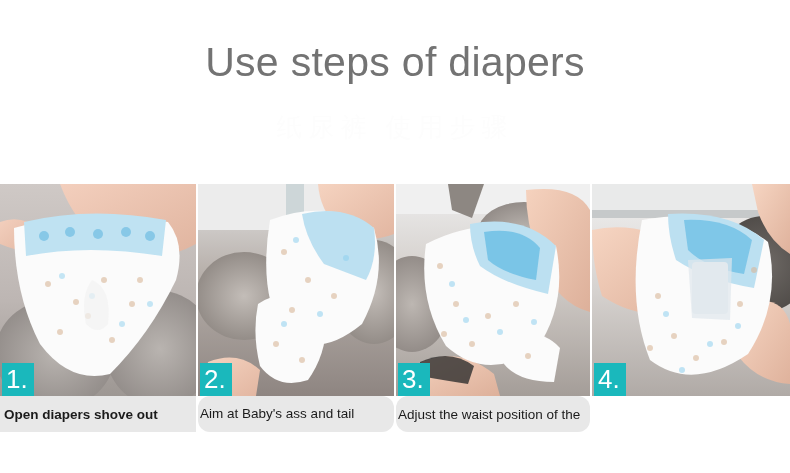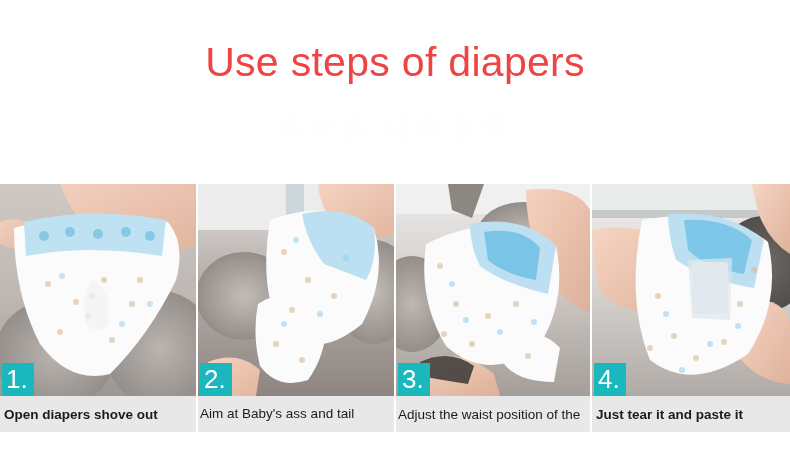--- a/index.html
+++ b/index.html
@@ -22,7 +22,7 @@
     font-size:41px;line-height:52px;
     font-weight:400;
     letter-spacing:0.3px;
-    color:#ef4444;
+    color:#737373;
     white-space:nowrap;
   }
   .subtitle{

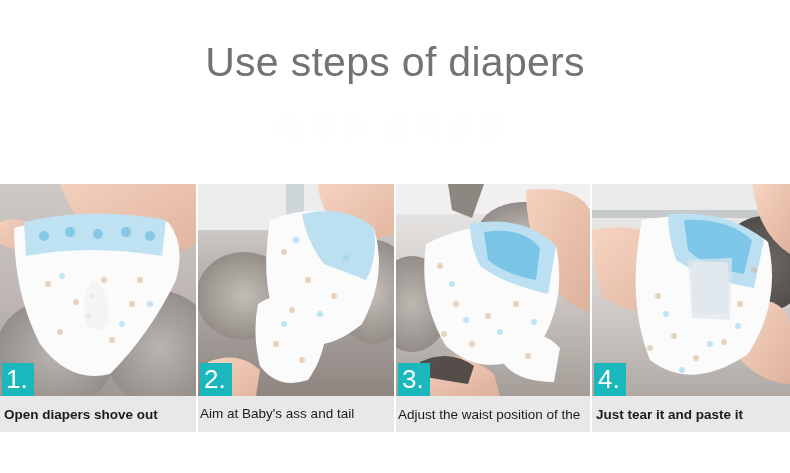--- a/index.html
+++ b/index.html
@@ -80,7 +80,7 @@
   }
   .capbar.bold .cap{font-weight:700;}
   .capbar.indent{padding:8px 0 0 4px;box-sizing:border-box;}
-  .capbar.flush{padding:7px 0 0 2px;box-sizing:border-box;}
+  .capbar.flush{padding:7px 0 0 2px;box-sizing:border-box;border-radius:12px;}
   .capbar.wrap .cap{white-space:normal;line-height:24px;}
 
   

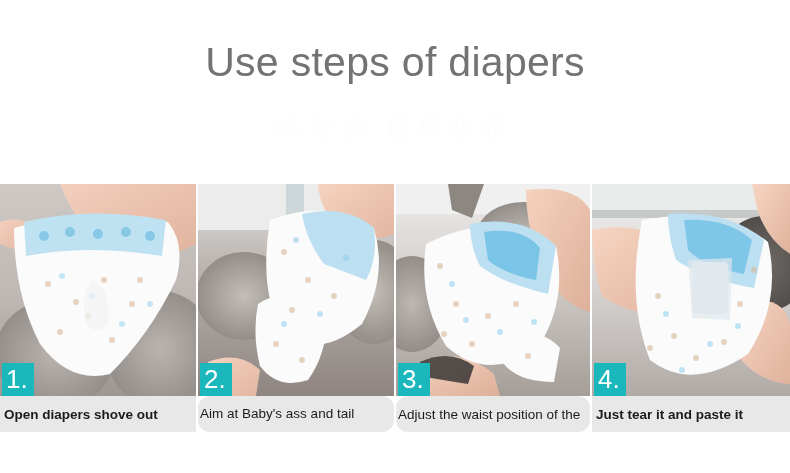--- a/index.html
+++ b/index.html
@@ -308,9 +308,6 @@
         </svg>
       </div>
       <div class="badge">4.</div>
-      <div class="capbar bold indent">
-        <span class="cap">Just tear it and paste it</span>
-      </div>
     </div>
 
   </div>

